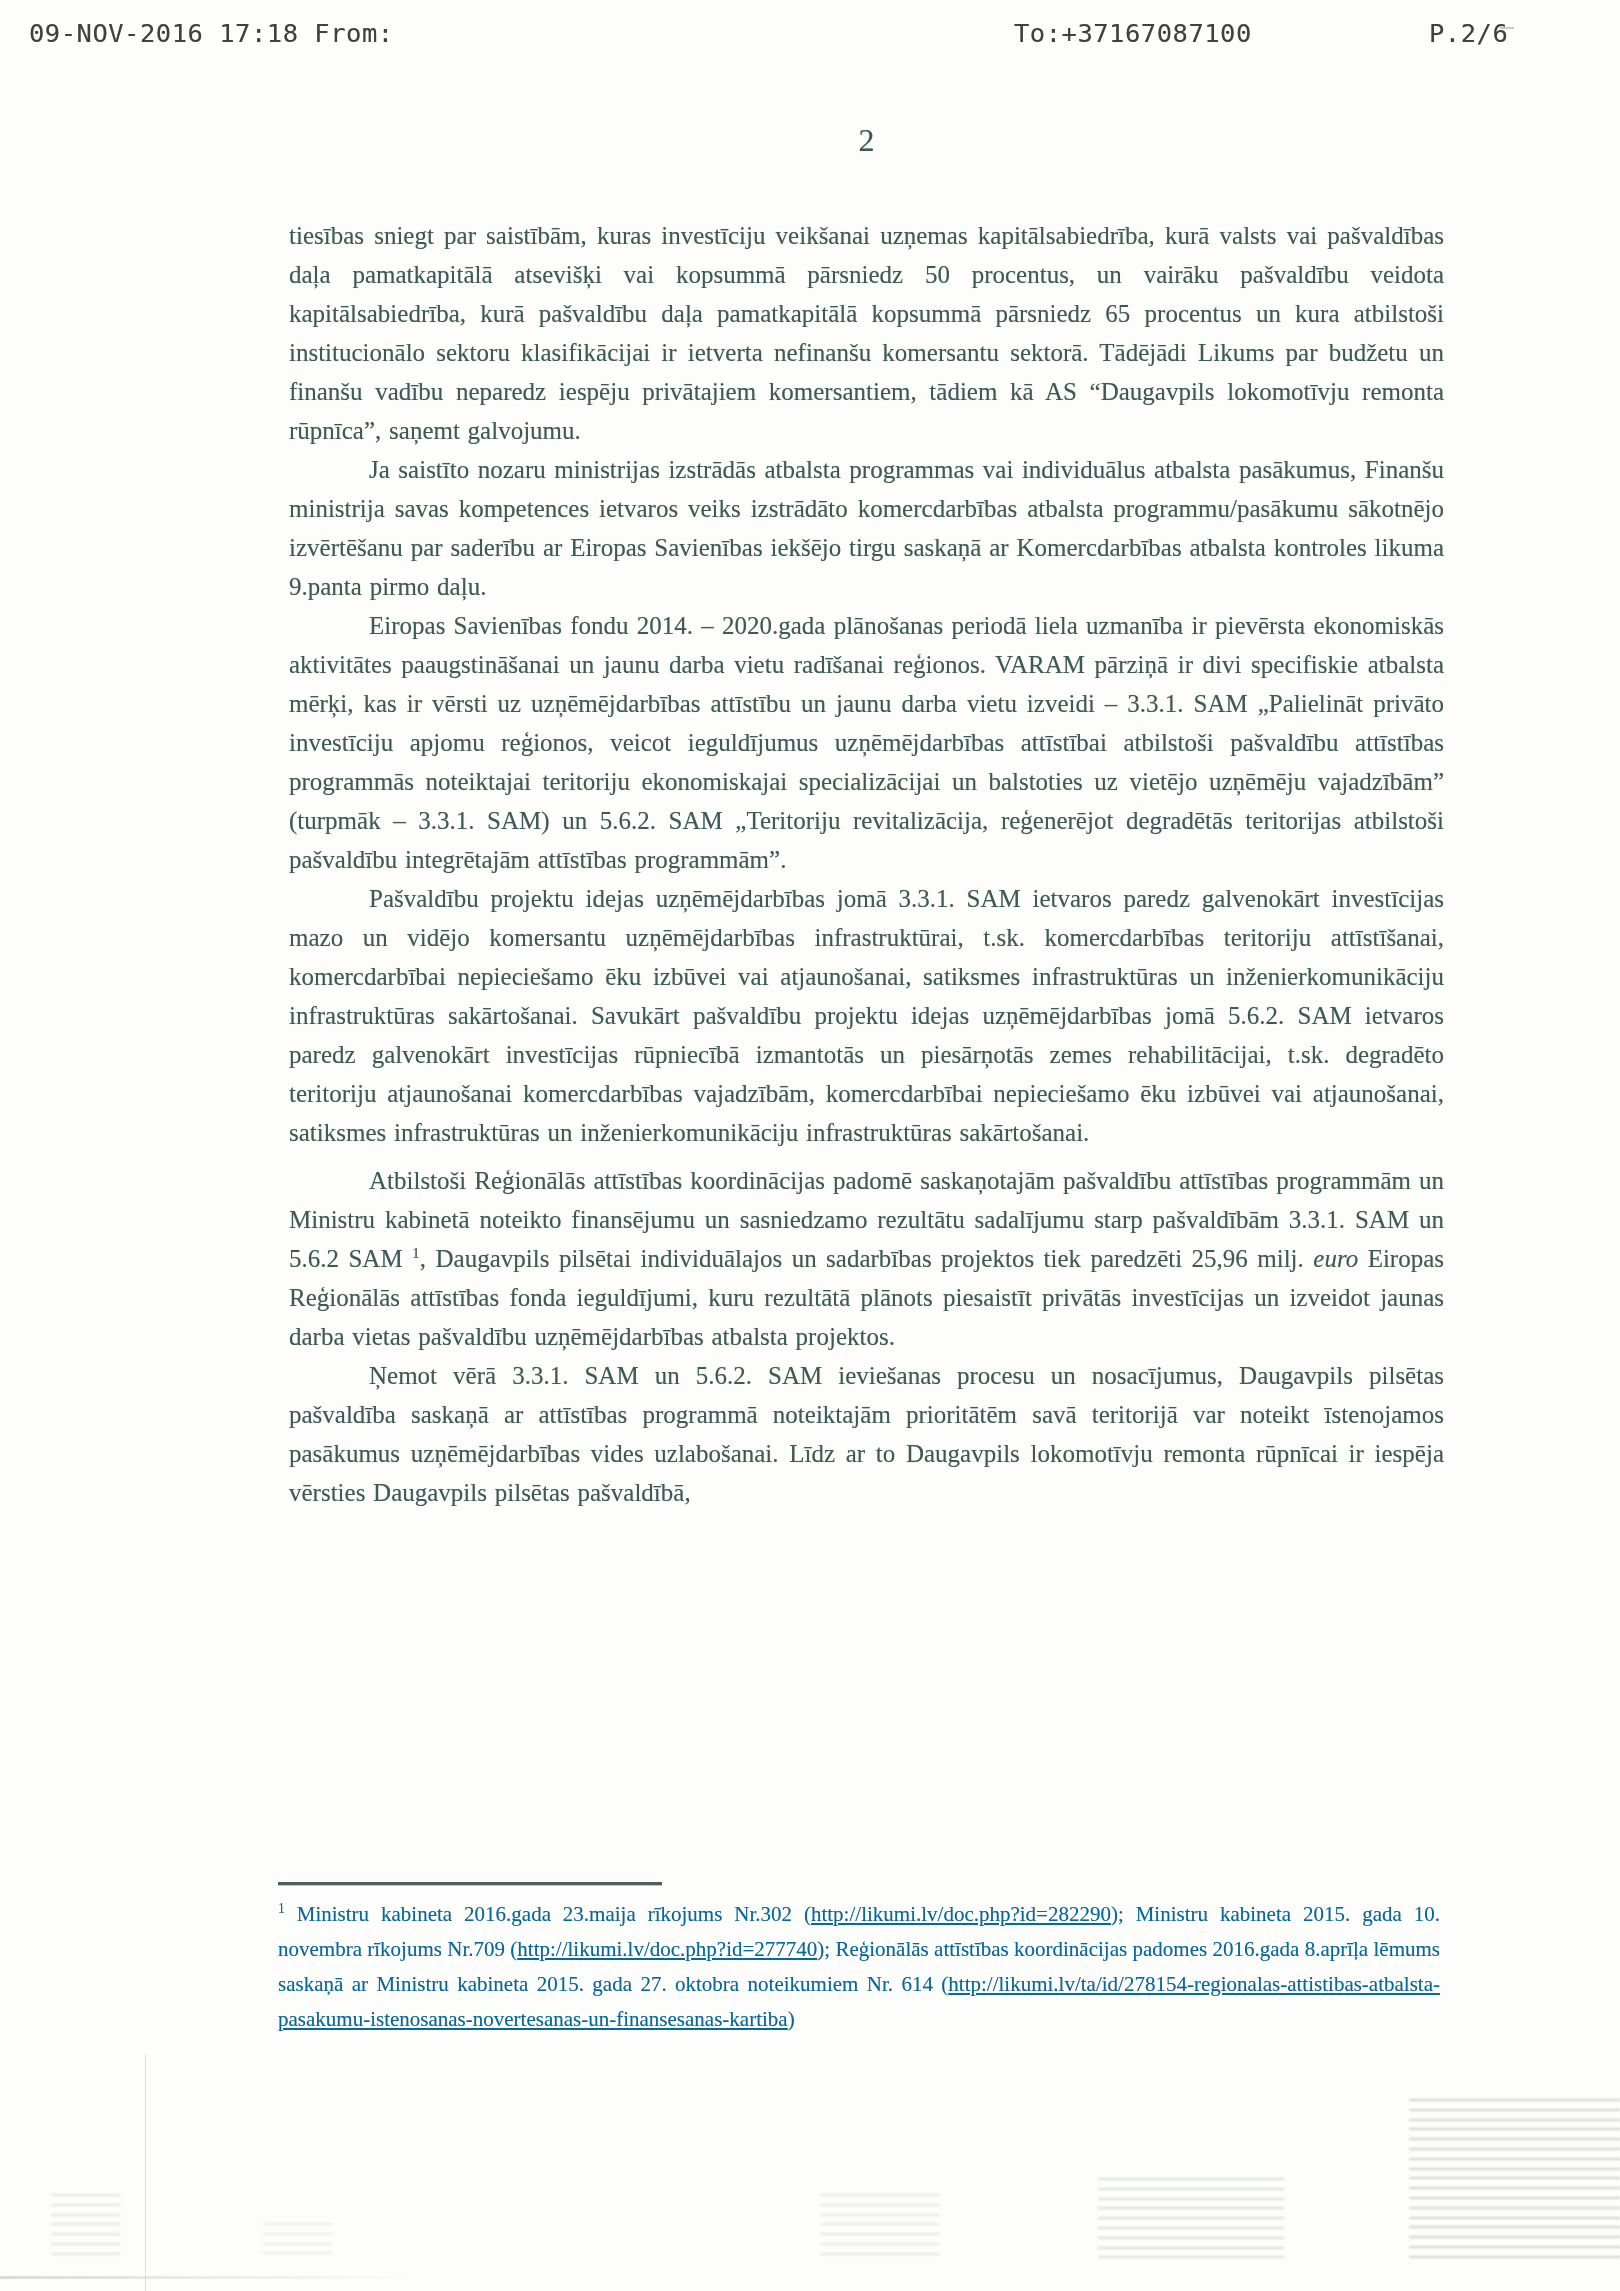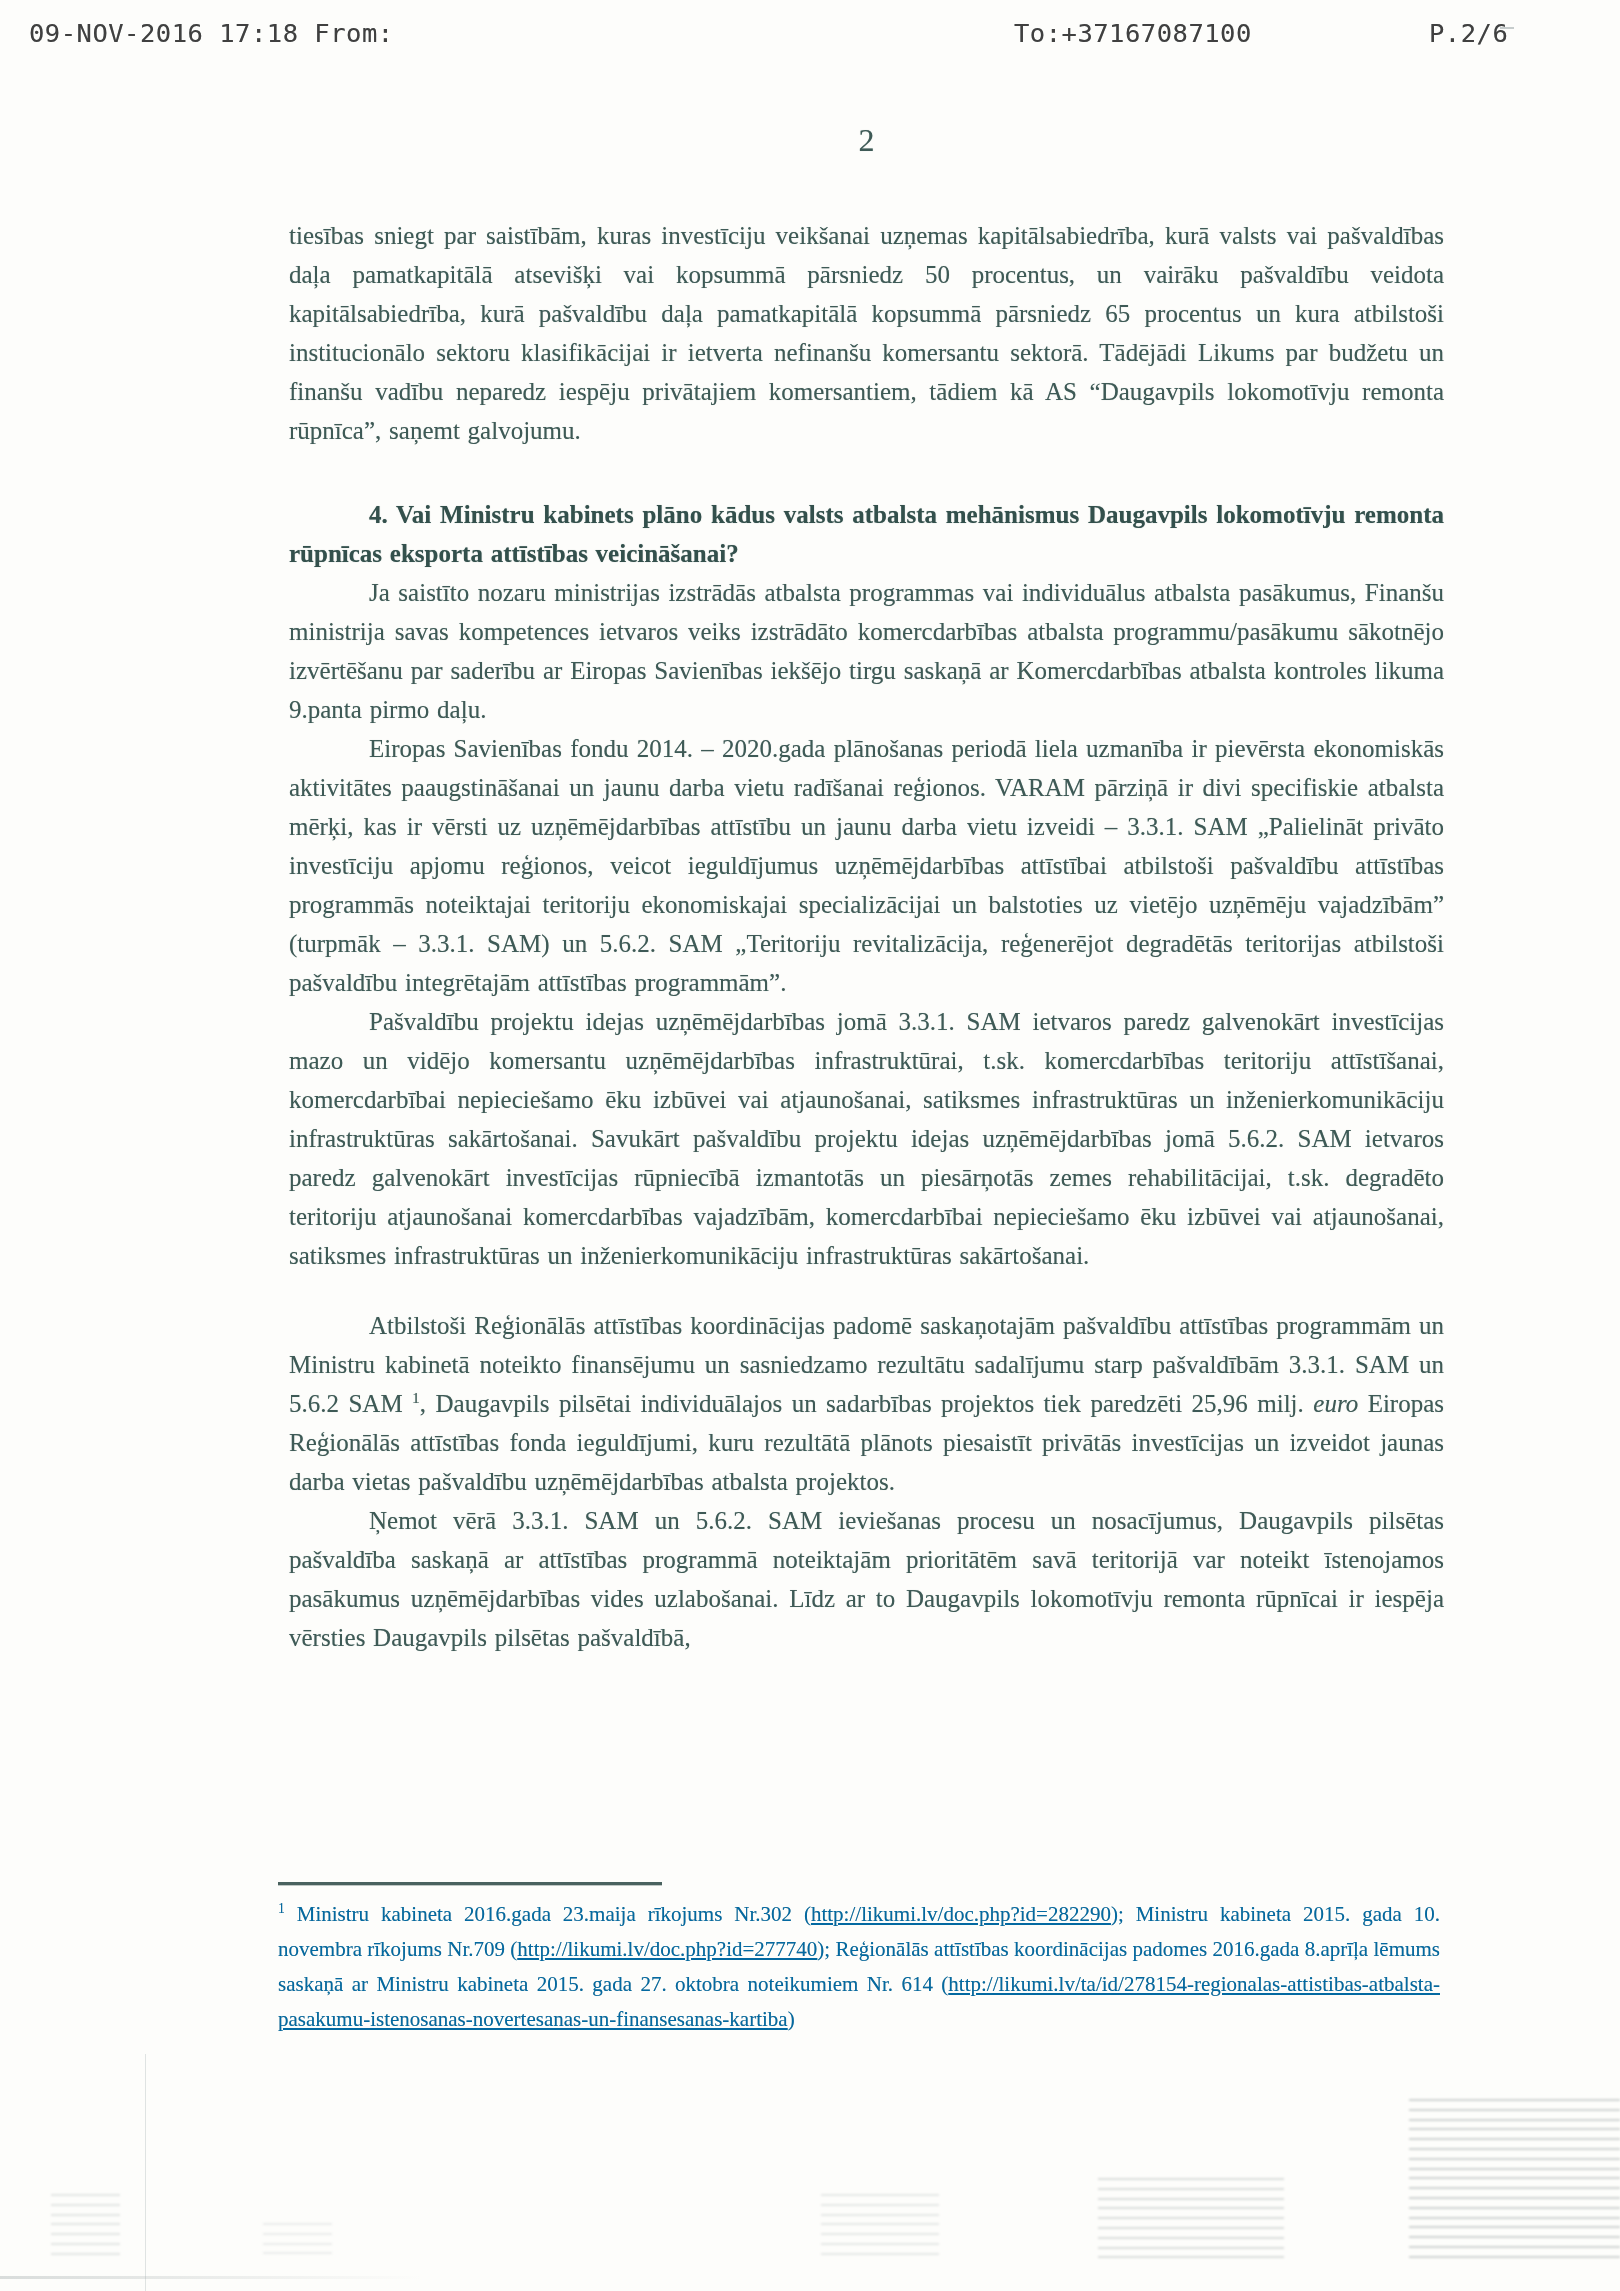--- a/index.html
+++ b/index.html
@@ -102,7 +102,6 @@
 
   <main class="content">
     <p class="cont">tiesības sniegt par saistībām, kuras investīciju veikšanai uzņemas kapitālsabiedrība, kurā valsts vai pašvaldības daļa pamatkapitālā atsevišķi vai kopsummā pārsniedz 50 procentus, un vairāku pašvaldību veidota kapitālsabiedrība, kurā pašvaldību daļa pamatkapitālā kopsummā pārsniedz 65 procentus un kura atbilstoši institucionālo sektoru klasifikācijai ir ietverta nefinanšu komersantu sektorā. Tādējādi Likums par budžetu un finanšu vadību neparedz iespēju privātajiem komersantiem, tādiem kā AS “Daugavpils lokomotīvju remonta rūpnīca”, saņemt galvojumu.</p>
-    <p class="heading">4. Vai Ministru kabinets plāno kādus valsts atbalsta mehānismus Daugavpils lokomotīvju remonta rūpnīcas eksporta attīstības veicināšanai?</p>
     <p>Ja saistīto nozaru ministrijas izstrādās atbalsta programmas vai individuālus atbalsta pasākumus, Finanšu ministrija savas kompetences ietvaros veiks izstrādāto komercdarbības atbalsta programmu/pasākumu sākotnējo izvērtēšanu par saderību ar Eiropas Savienības iekšējo tirgu saskaņā ar Komercdarbības atbalsta kontroles likuma 9.panta pirmo daļu.</p>
     <p>Eiropas Savienības fondu 2014. – 2020.gada plānošanas periodā liela uzmanība ir pievērsta ekonomiskās aktivitātes paaugstināšanai un jaunu darba vietu radīšanai reģionos. VARAM pārziņā ir divi specifiskie atbalsta mērķi, kas ir vērsti uz uzņēmējdarbības attīstību un jaunu darba vietu izveidi – 3.3.1. SAM „Palielināt privāto investīciju apjomu reģionos, veicot ieguldījumus uzņēmējdarbības attīstībai atbilstoši pašvaldību attīstības programmās noteiktajai teritoriju ekonomiskajai specializācijai un balstoties uz vietējo uzņēmēju vajadzībām” (turpmāk – 3.3.1. SAM) un 5.6.2. SAM „Teritoriju revitalizācija, reģenerējot degradētās teritorijas atbilstoši pašvaldību integrētajām attīstības programmām”.</p>
     <p>Pašvaldību projektu idejas uzņēmējdarbības jomā 3.3.1. SAM ietvaros paredz galvenokārt investīcijas mazo un vidējo komersantu uzņēmējdarbības infrastruktūrai, t.sk. komercdarbības teritoriju attīstīšanai, komercdarbībai nepieciešamo ēku izbūvei vai atjaunošanai, satiksmes infrastruktūras un inženierkomunikāciju infrastruktūras sakārtošanai. Savukārt pašvaldību projektu idejas uzņēmējdarbības jomā 5.6.2. SAM ietvaros paredz galvenokārt investīcijas rūpniecībā izmantotās un piesārņotās zemes rehabilitācijai, t.sk. degradēto teritoriju atjaunošanai komercdarbības vajadzībām, komercdarbībai nepieciešamo ēku izbūvei vai atjaunošanai, satiksmes infrastruktūras un inženierkomunikāciju infrastruktūras sakārtošanai.</p>

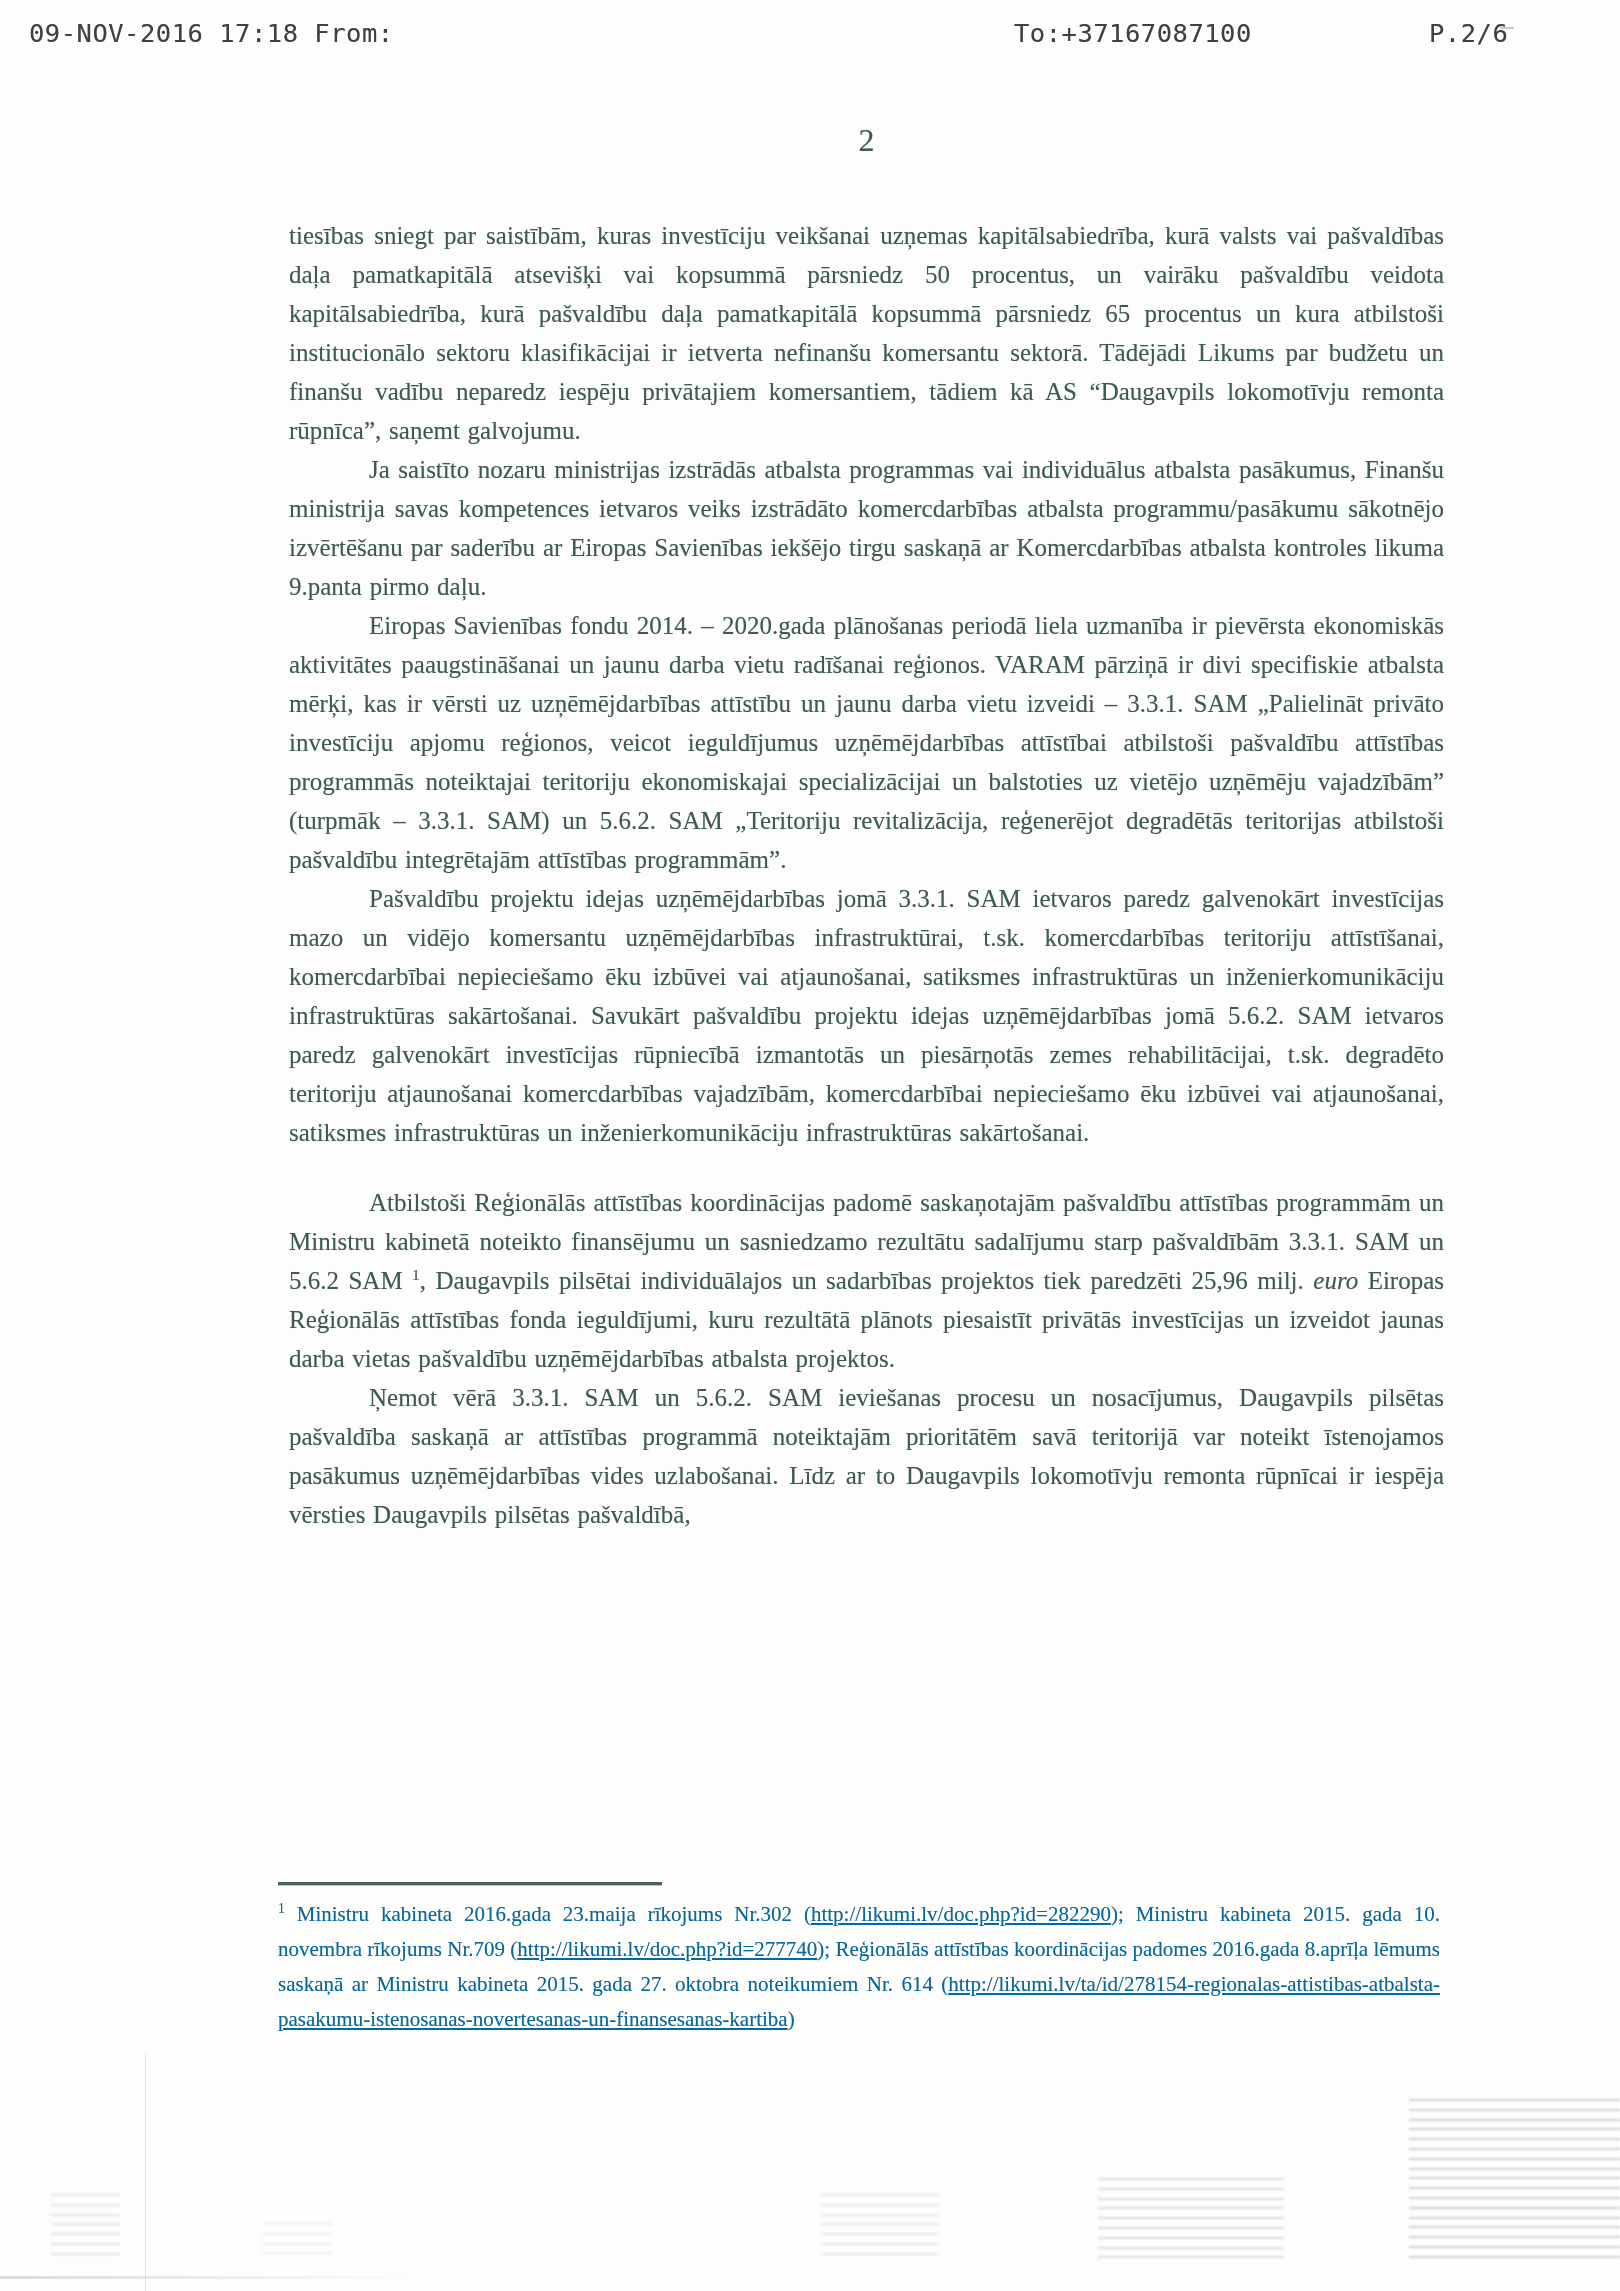--- a/index.html
+++ b/index.html
@@ -47,7 +47,7 @@
     margin-top:45px;
     text-shadow:0 0 0.8px rgba(51,80,76,0.55);
   }
-  .content p.gap { margin-top:31px; }
+  .content p.gap { margin-top:9px; }
   .content sup.fn-ref {
     font-size:0.62em; vertical-align:super; line-height:0;
   }

